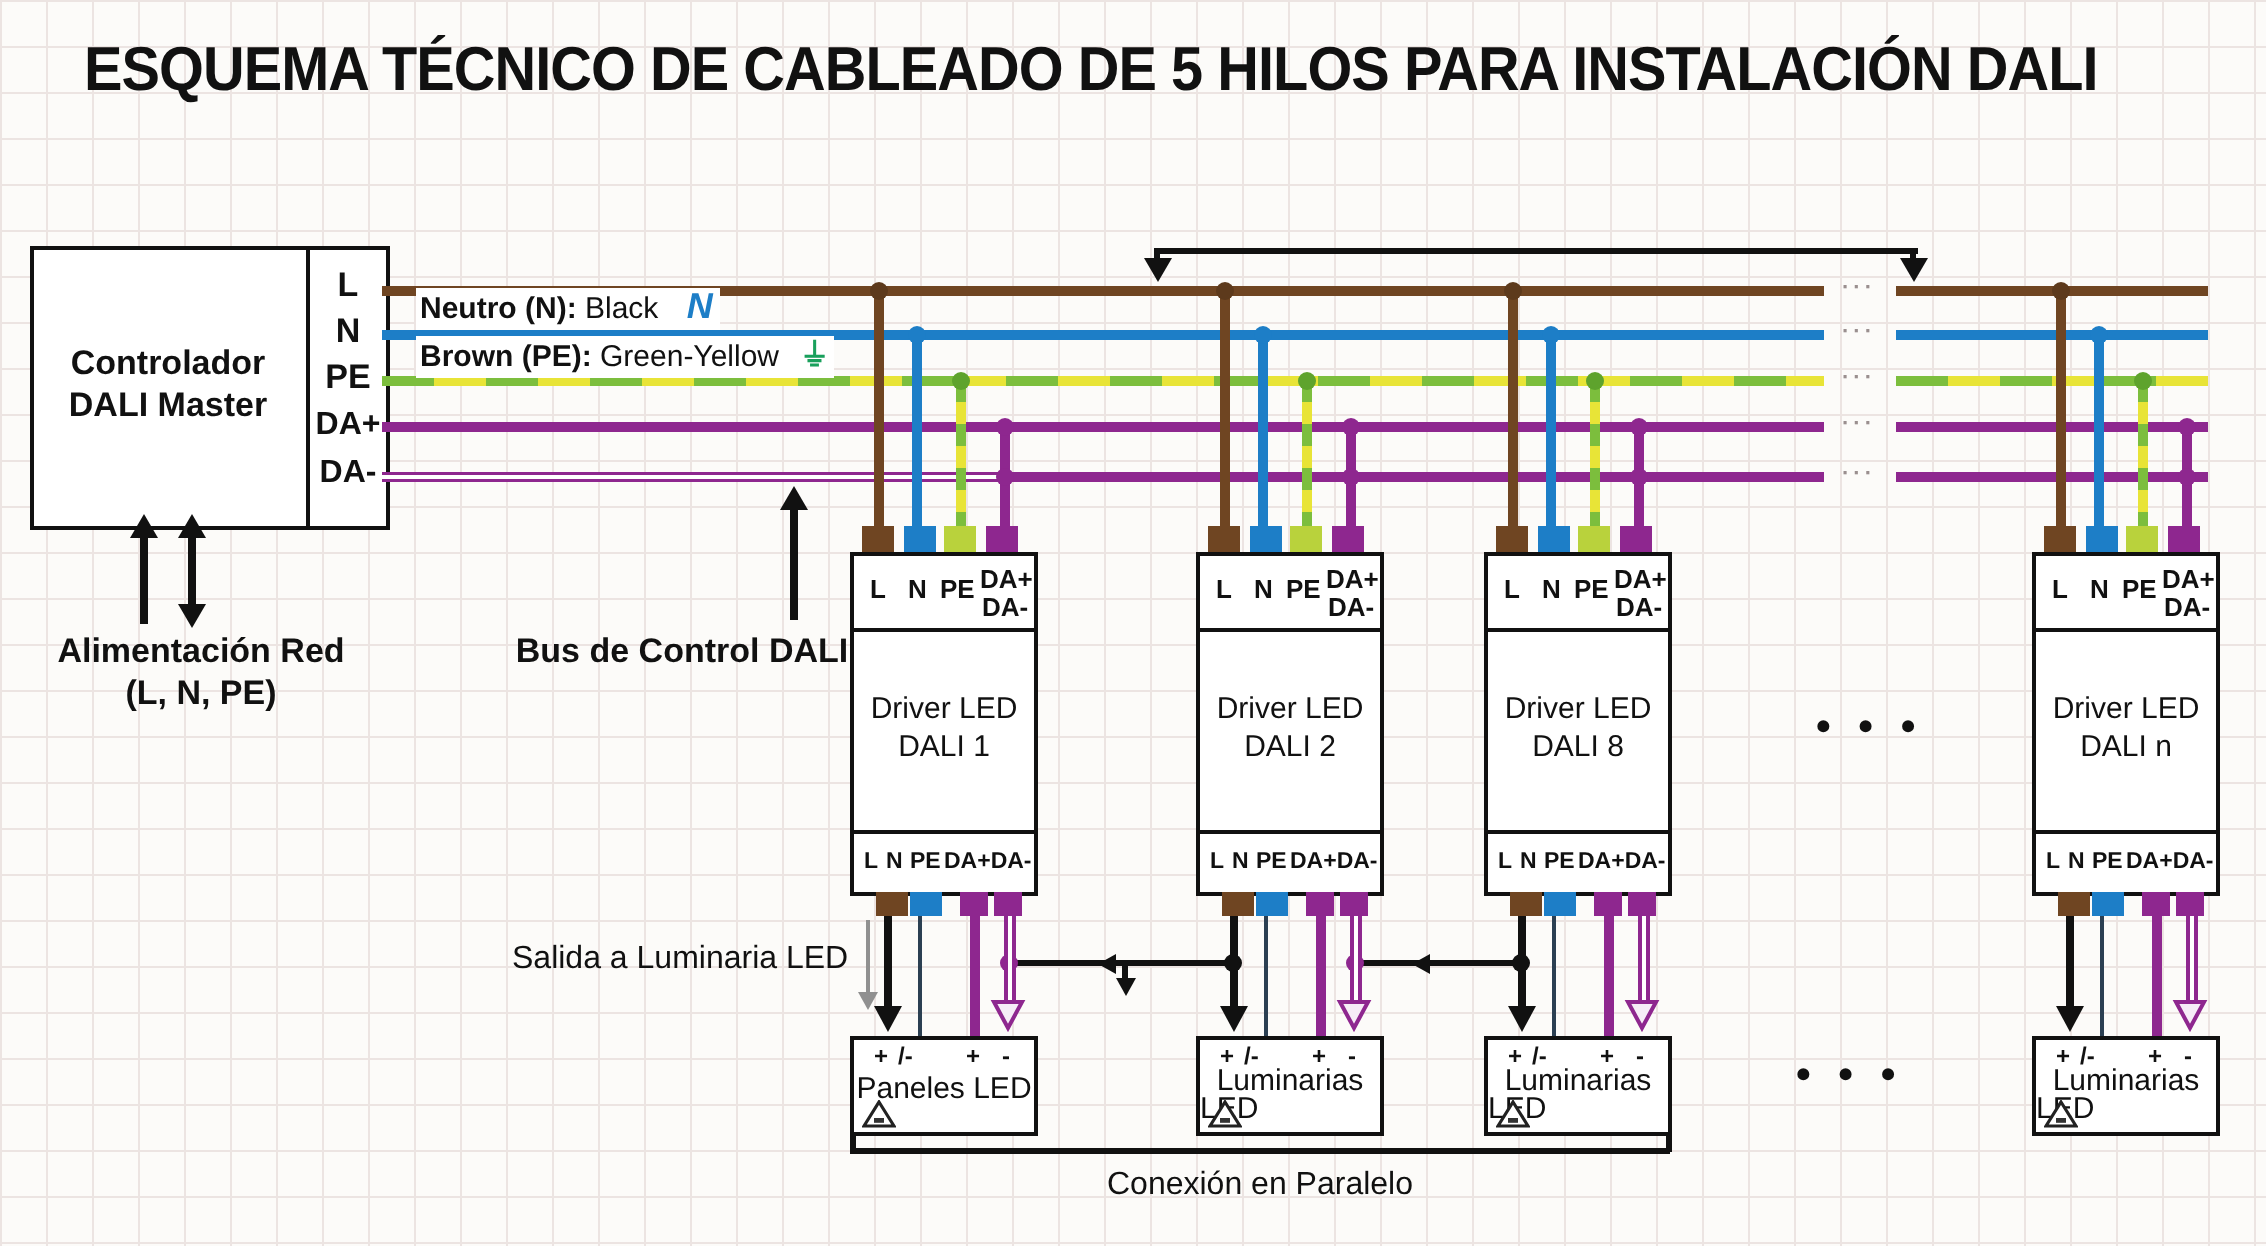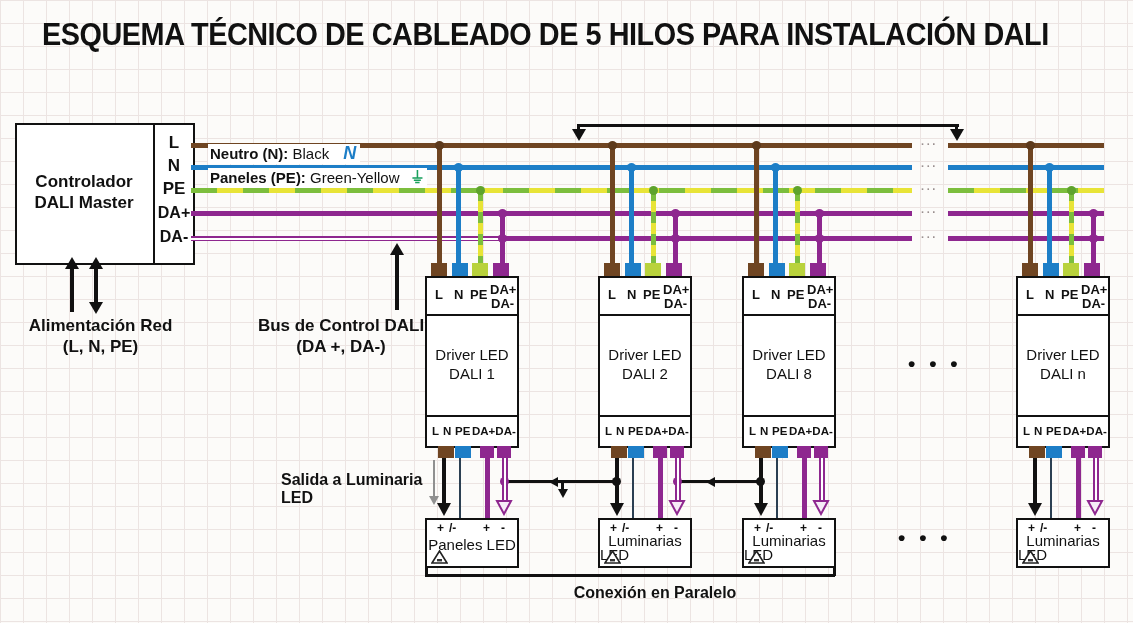--- a/index.html
+++ b/index.html
@@ -132,7 +132,7 @@
     <span class="sym-n">N</span>
   </div>
   <div class="wlabel" style="top:168px;">
-    <span class="wl-b">Paneles (PE):</span>
+    <span class="wl-b">Brown (PE):</span>
     <span>Green-Yellow</span>
     <span class="sym-gnd">⏚</span>
   </div>

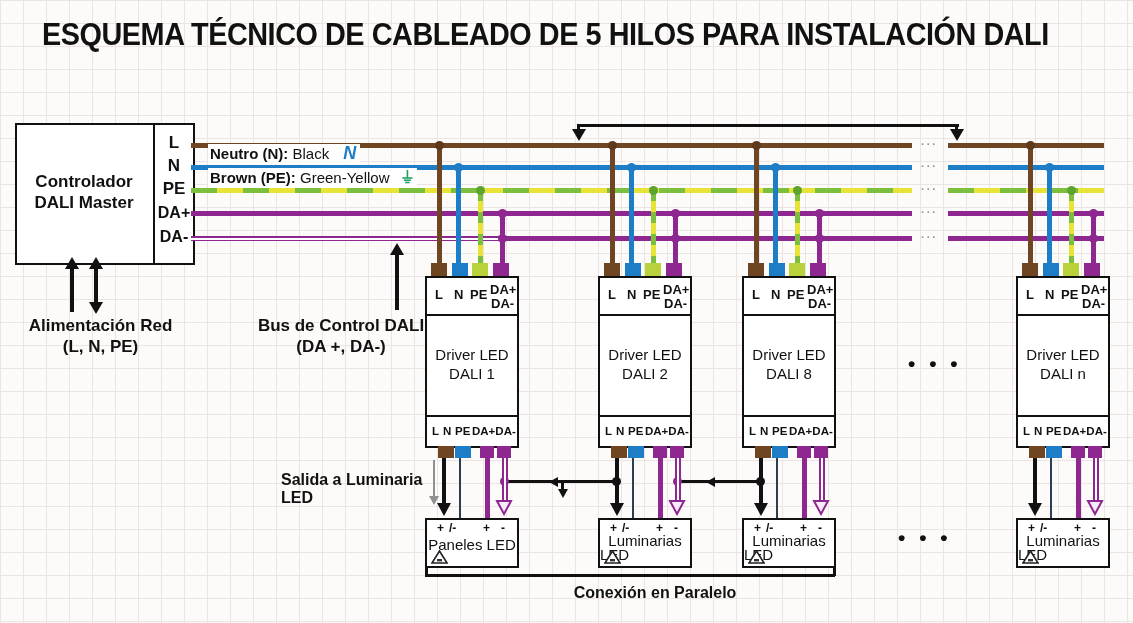--- a/index.html
+++ b/index.html
@@ -154,7 +154,6 @@
   <div class="shaft-v" style="left:395px;top:252px;height:58px;"></div>
   <div class="tri tri-up" style="left:389.5px;top:243px;"></div>
   <div class="ann" style="left:248px;top:316px;width:186px;font-size:17px;">Bus de Control DALI</div>
-  <div class="ann" style="left:248px;top:337px;width:186px;font-size:17px;">(DA +, DA-)</div>
 
   <div class="ann ann-reg" style="left:256px;top:471px;width:172px;text-align:left;">Salida a Luminaria LED</div>
   <div class="shaft-v" style="left:433px;top:460px;height:38px;width:2px;background:#909090;"></div>

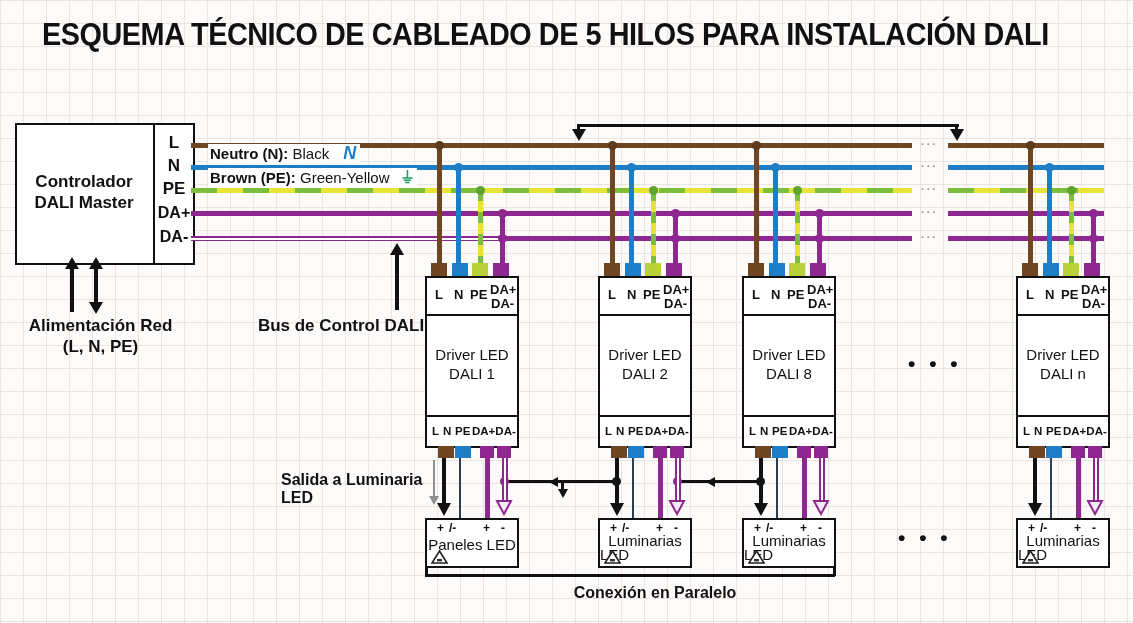--- a/index.html
+++ b/index.html
@@ -36,7 +36,7 @@
   .sym-gnd{color:#19a05c;font-weight:bold;font-size:16px;margin-left:8px;font-family:"DejaVu Sans",sans-serif;}
   
   .ann{position:absolute;font-weight:bold;font-size:16px;text-align:center;}
-  .ann-reg{font-weight:bold;margin-left:25px;}
+  .ann-reg{font-weight:normal;}
   .shaft-v{position:absolute;width:3.5px;background:#111;}
   .shaft-h{position:absolute;height:3px;background:#111;}
   .tri{position:absolute;width:0;height:0;}

